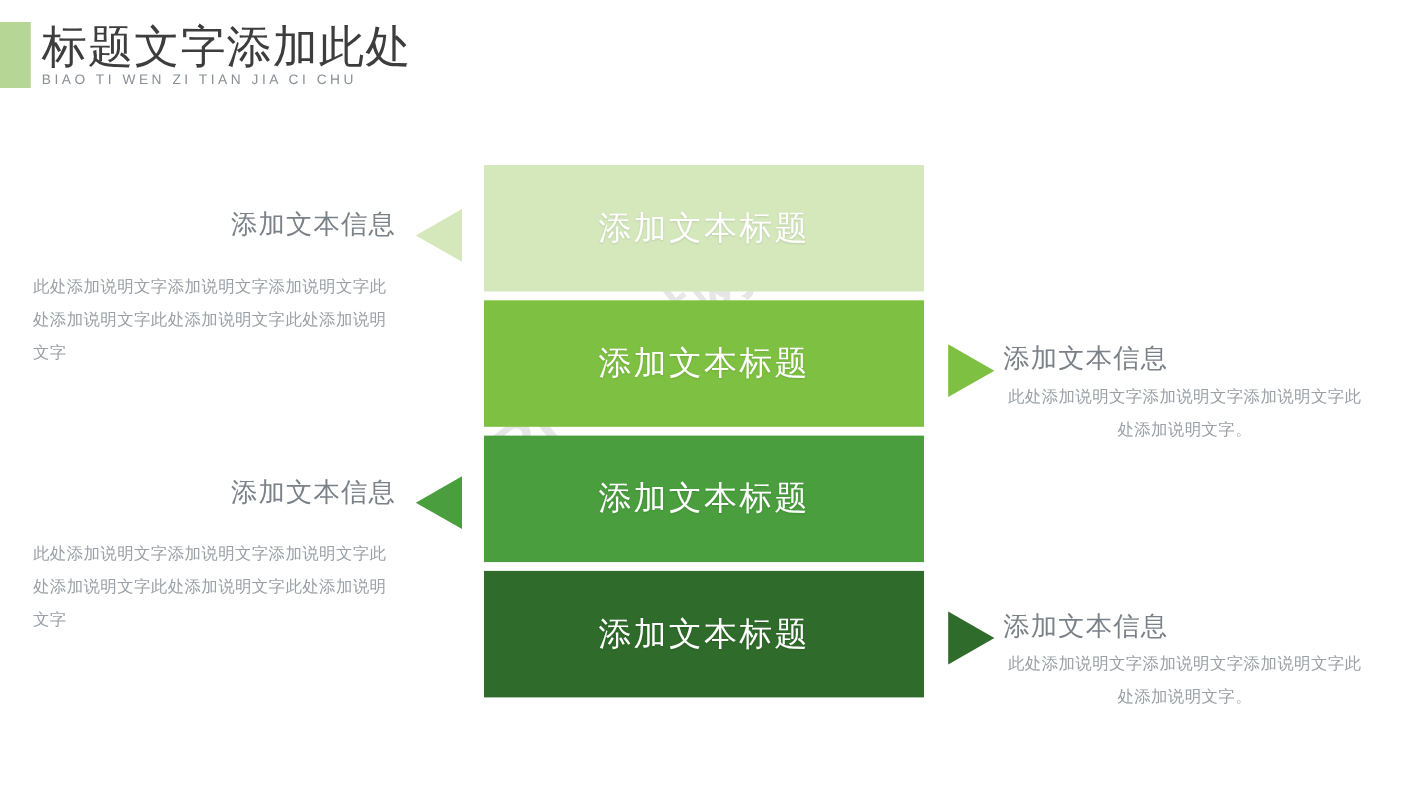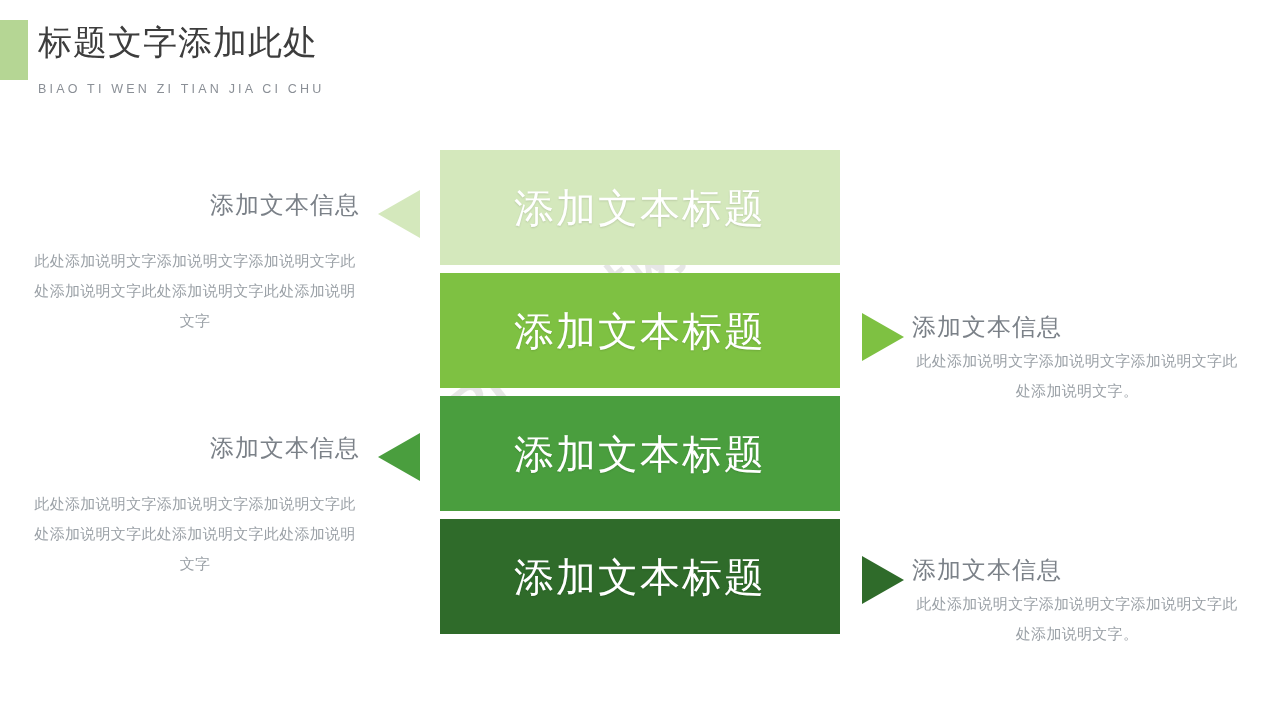--- a/index.html
+++ b/index.html
@@ -35,7 +35,7 @@
     width: 600px;
   }
   #title-main {
-    font-size: 34px;
+    font-size: 41px;
     line-height: 40px;
     color: #3d3d3d;
     font-weight: 400;

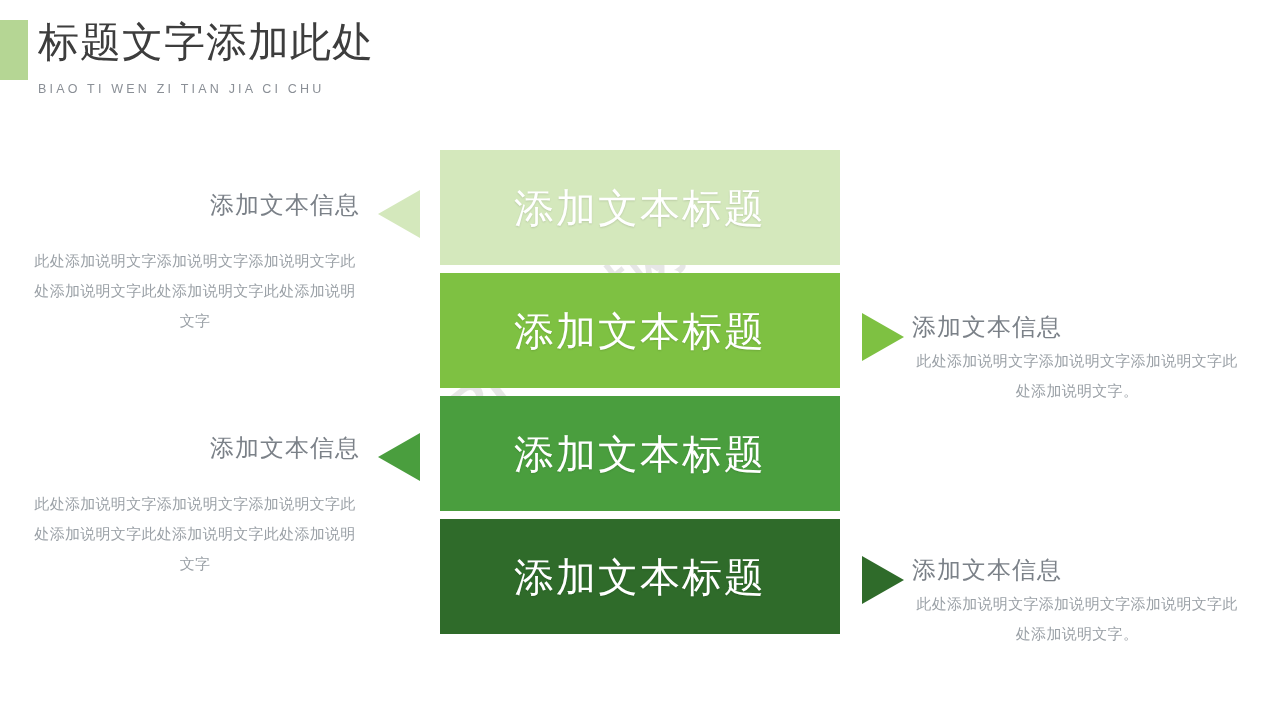--- a/index.html
+++ b/index.html
@@ -43,7 +43,7 @@
     white-space: nowrap;
   }
   #title-sub {
-    margin-top: 19px;
+    margin-top: 2px;
     font-size: 12.5px;
     line-height: 16px;
     color: #8a8f96;

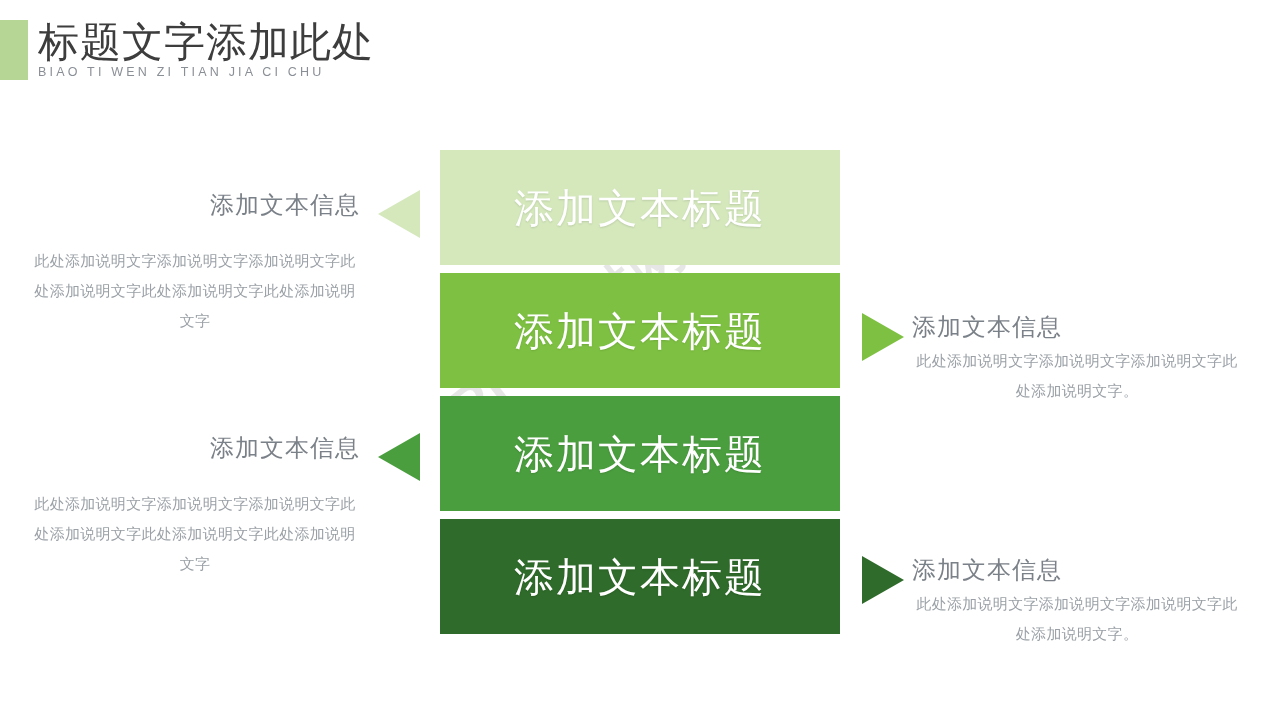--- a/index.html
+++ b/index.html
@@ -62,7 +62,7 @@
     justify-content: center;
   }
   .bar-label {
-    font-size: 40px;
+    font-size: 30px;
     line-height: 34px;
     color: #ffffff;
     letter-spacing: 2px;

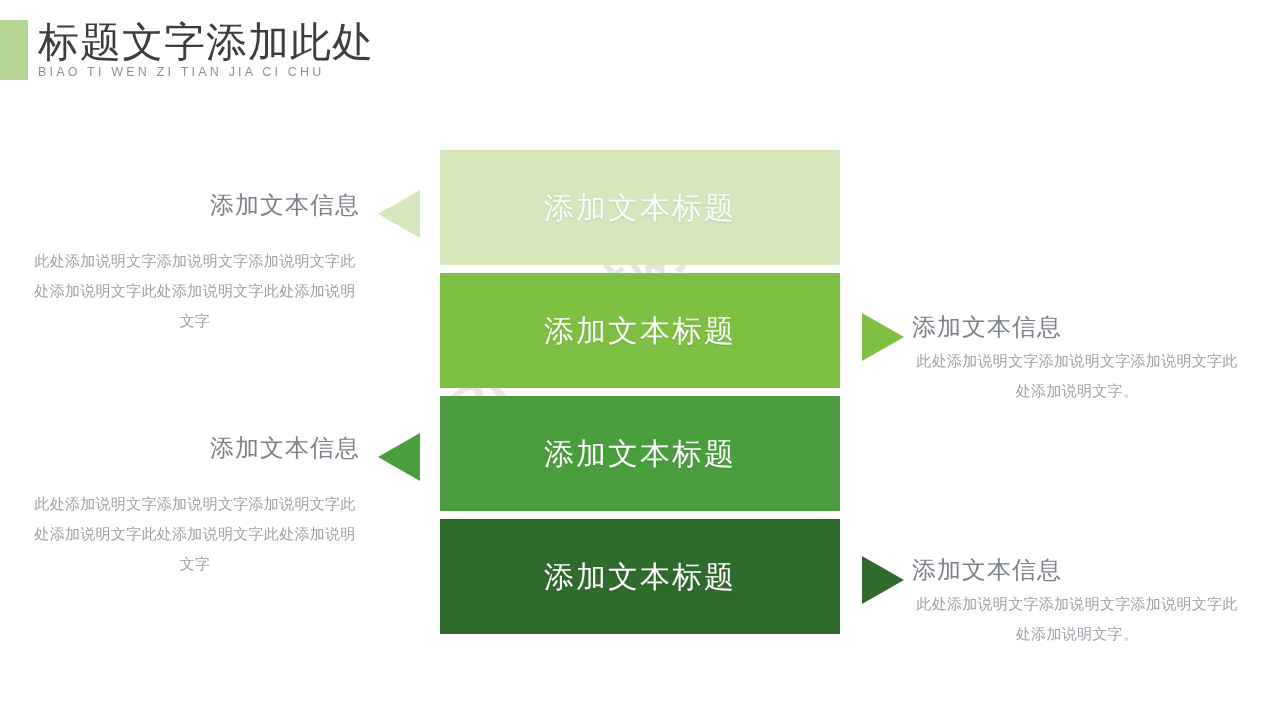--- a/index.html
+++ b/index.html
@@ -118,7 +118,7 @@
     letter-spacing: 0.3px;
     text-align: center;
   }
-  .side-left .side-body { text-align: center; margin-top: 28px; }
+  .side-left .side-body { text-align: left; margin-top: 28px; }
 
   #text-1 { top: 192px; }
   #text-2 { top: 314px; }

